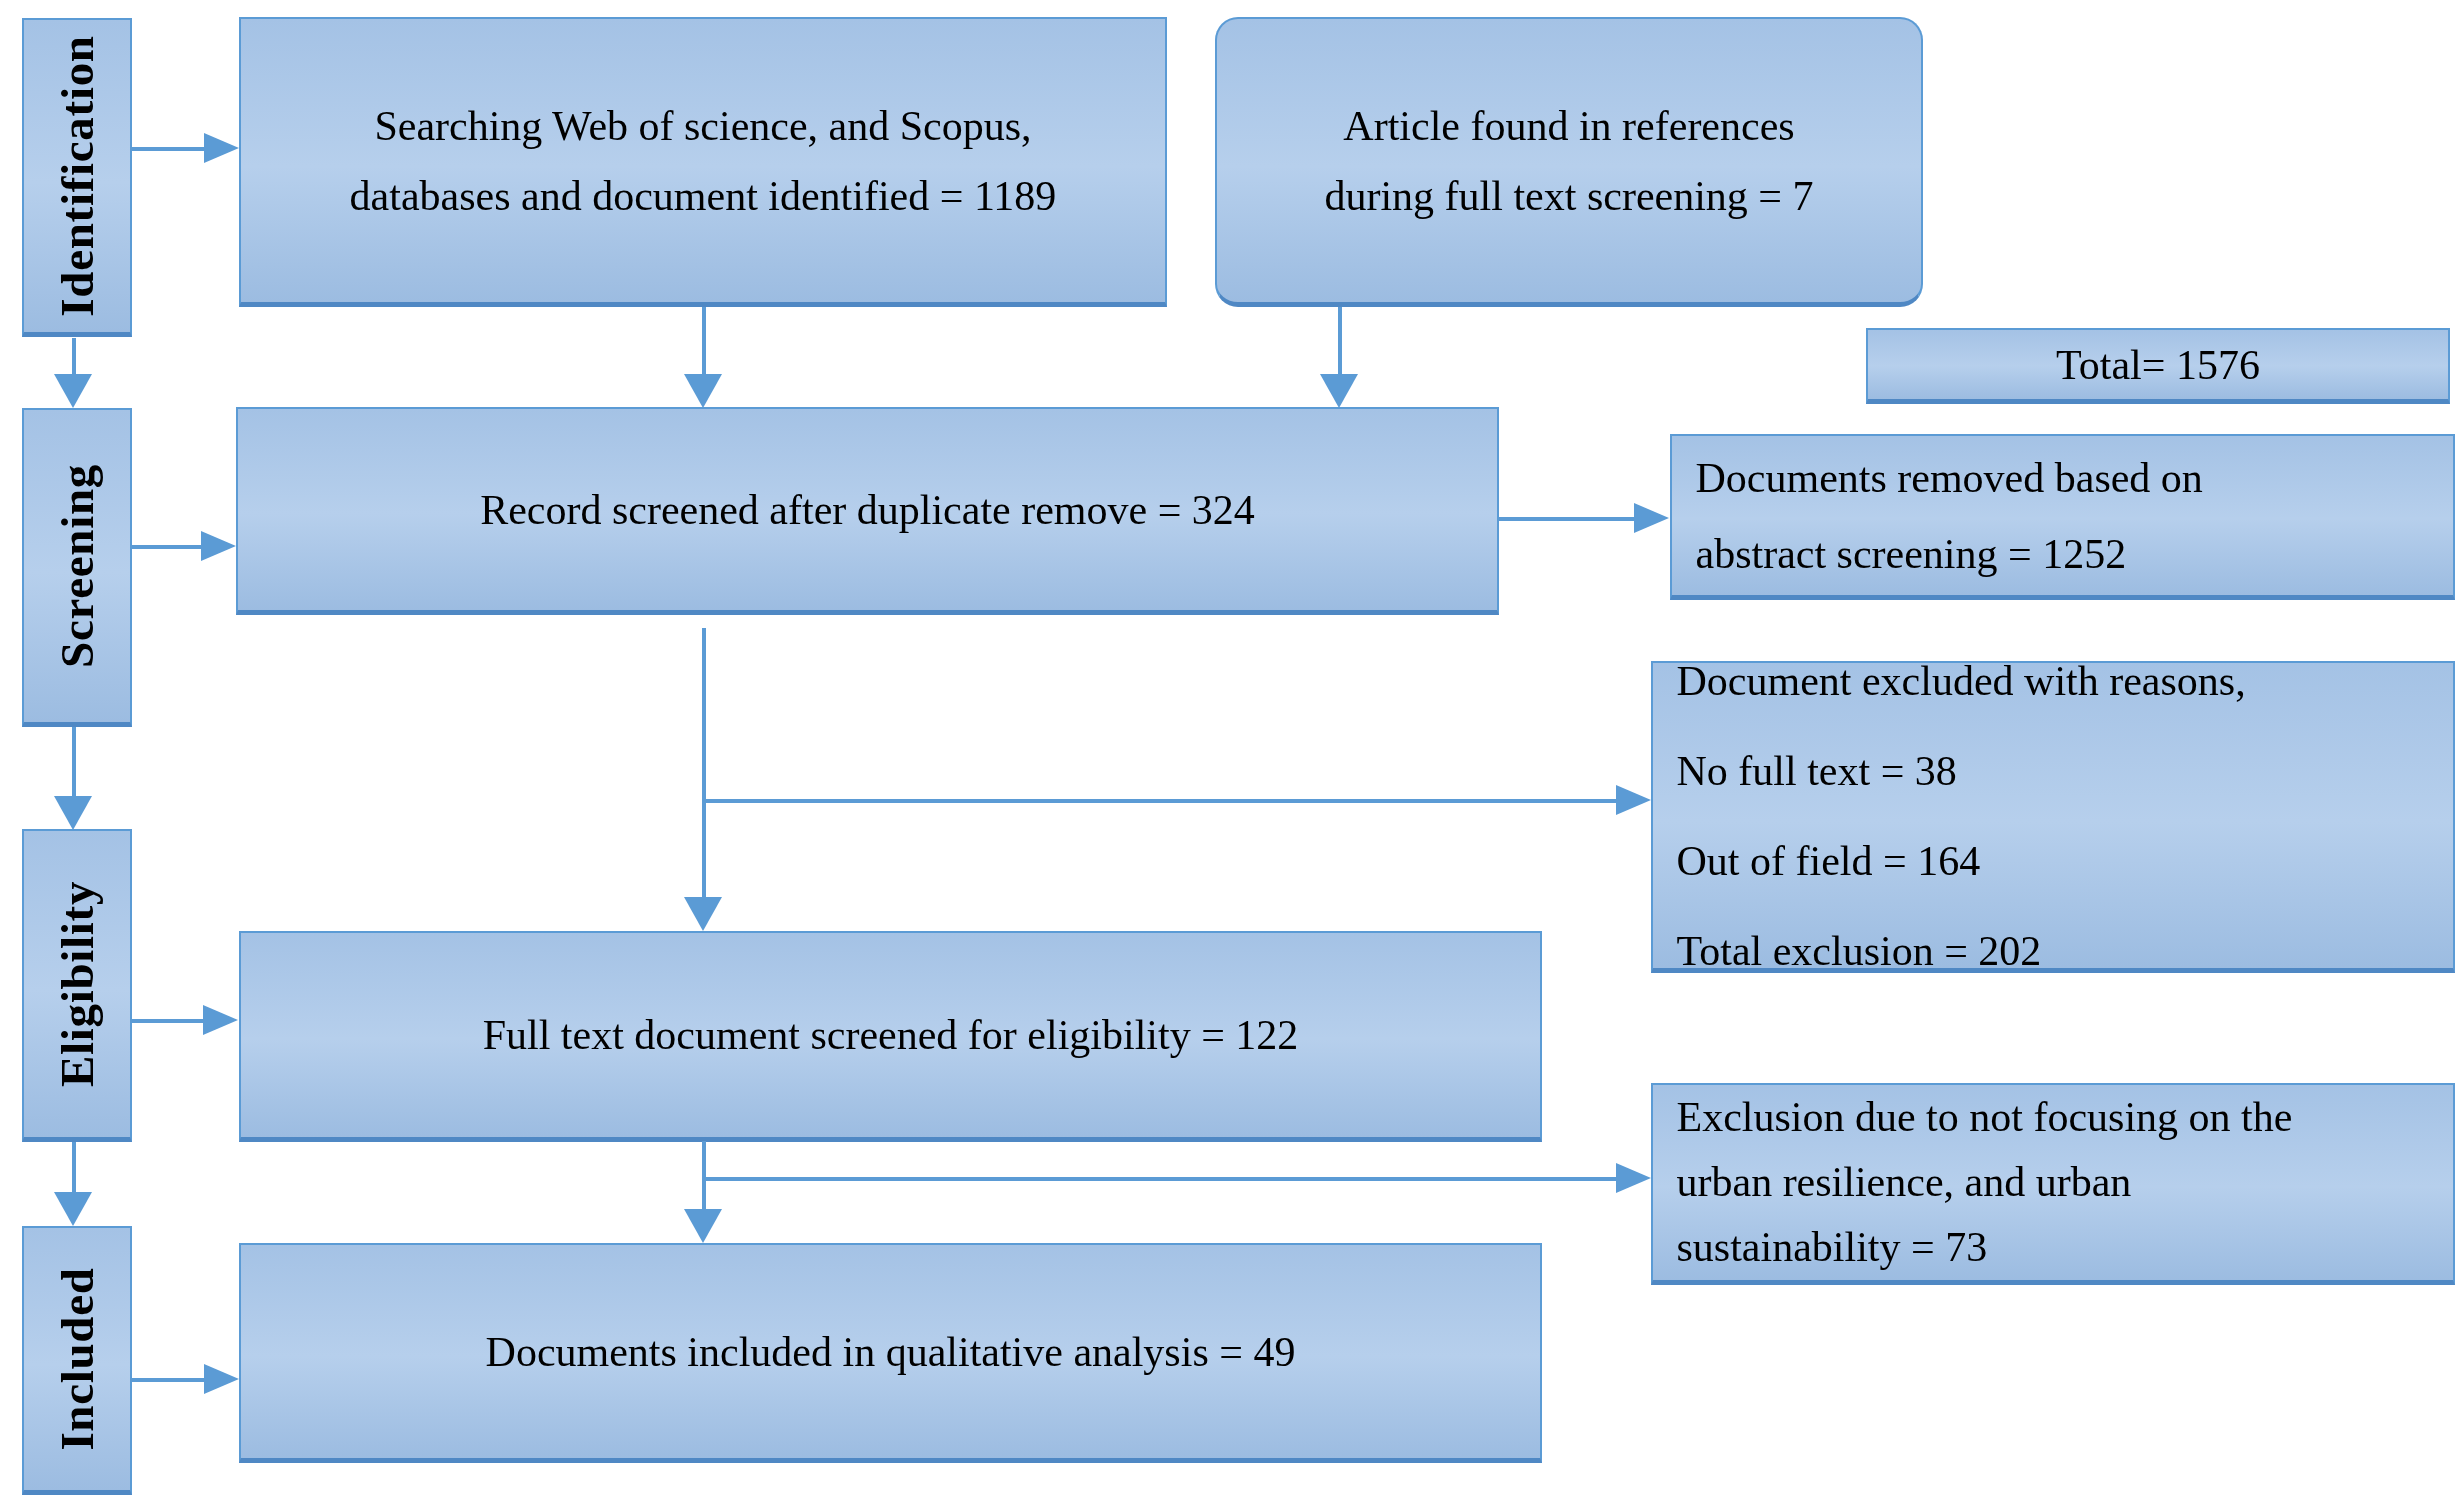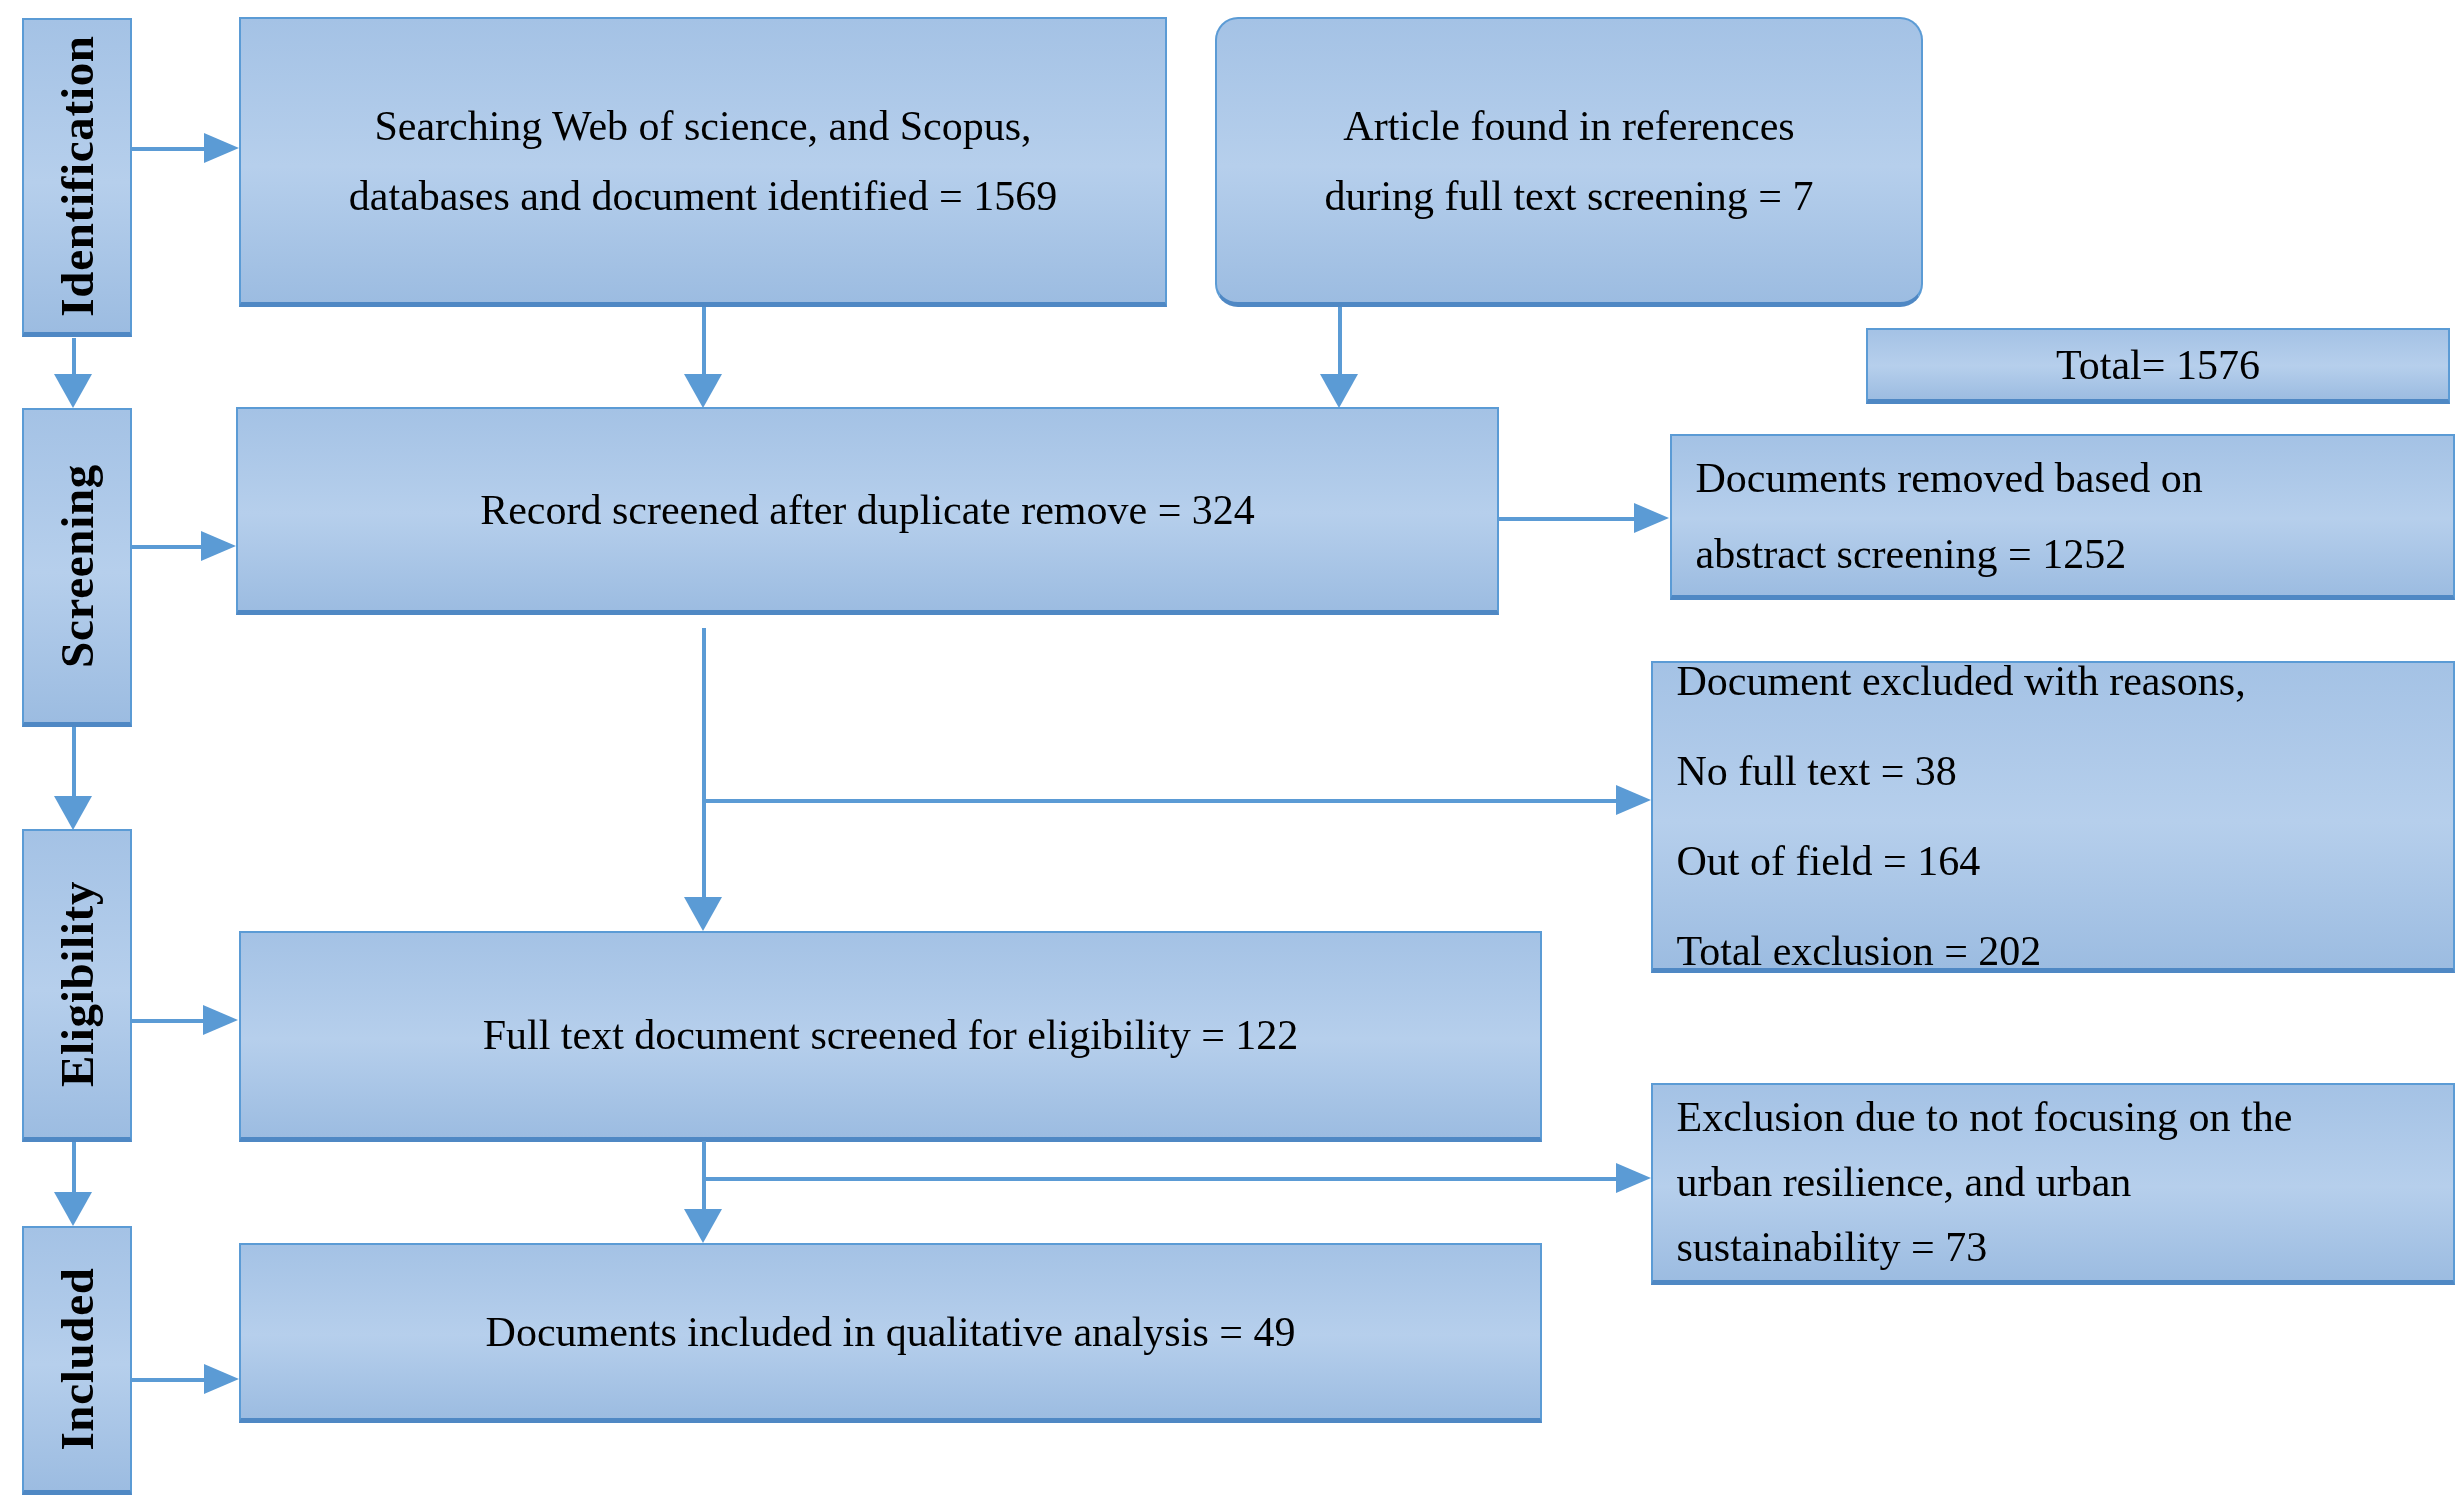--- a/index.html
+++ b/index.html
@@ -60,7 +60,7 @@
 
   <div class="box center" style="left:239px;top:17px;width:928px;height:290px;">
     <div class="txt">Searching Web of science, and Scopus,</div>
-    <div class="txt">databases and document identified = 1569</div>
+    <div class="txt">databases and document identified = 1189</div>
   </div>
 
   <div class="box center" style="left:1215px;top:17px;width:708px;height:290px;border-radius:23px;">

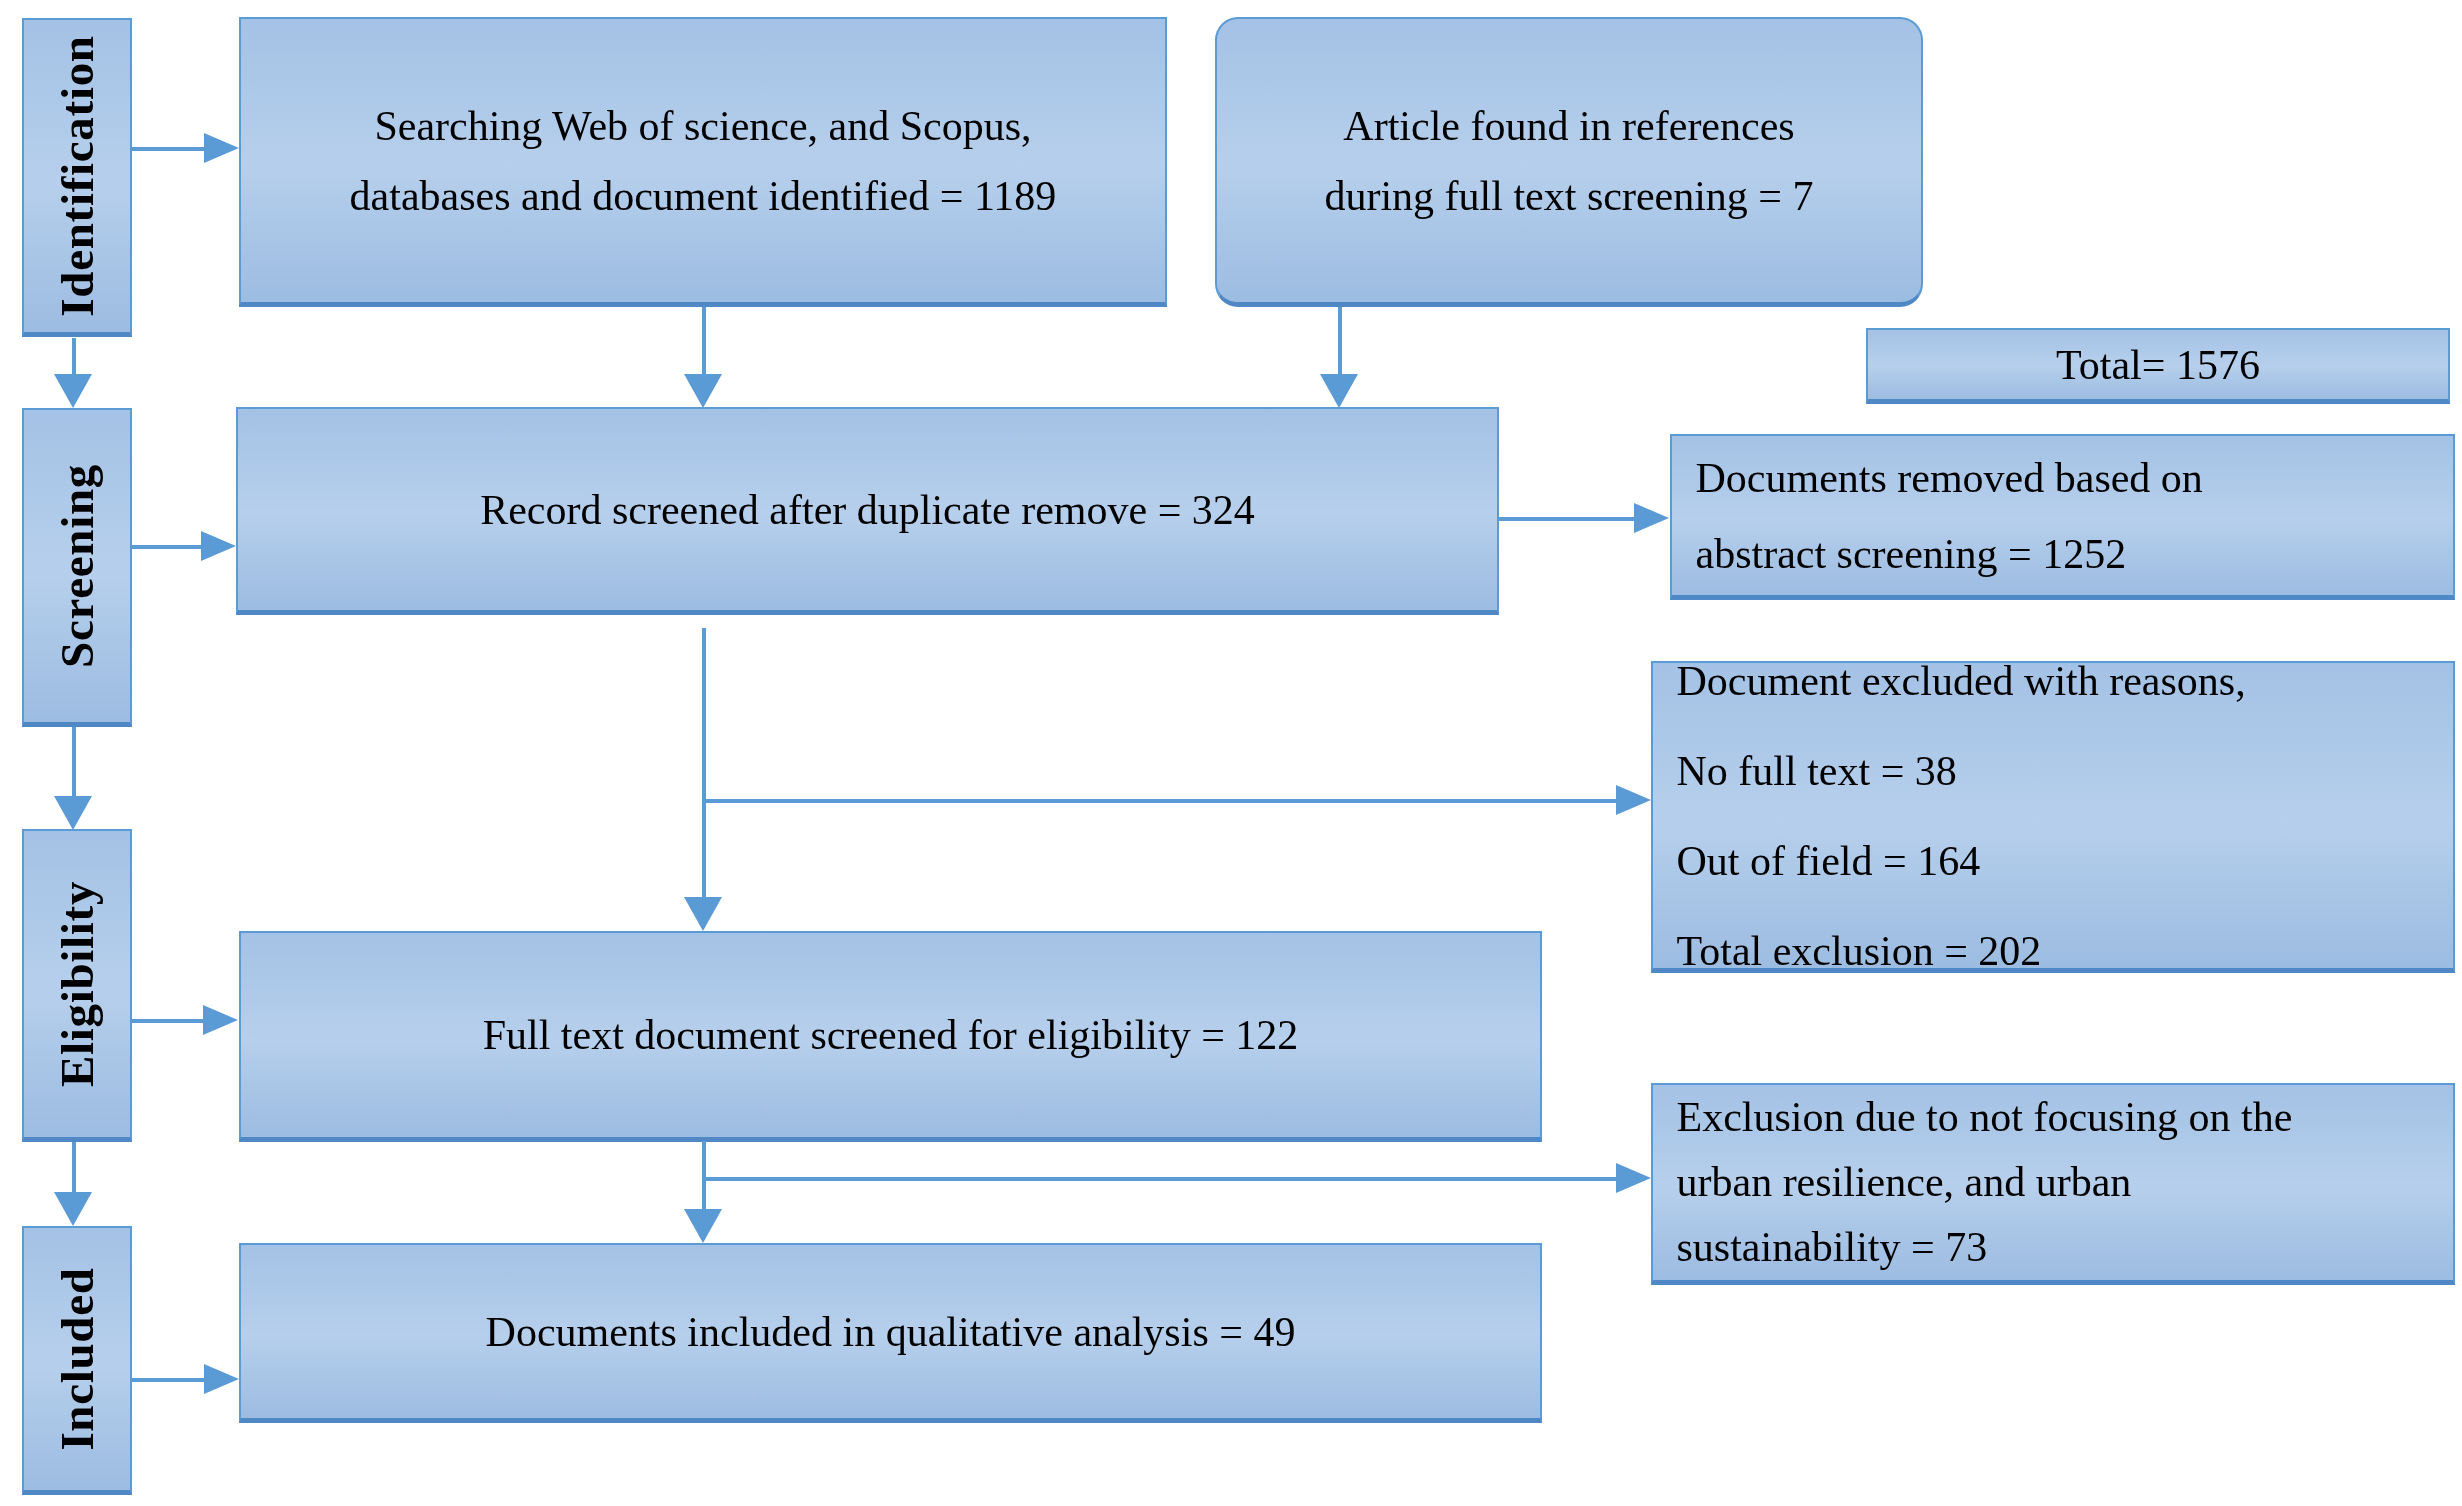--- a/index.html
+++ b/index.html
@@ -98,7 +98,7 @@
     <div class="txt" style="line-height:65px;">sustainability = 73</div>
   </div>
 
-  <div class="box center" style="left:239px;top:1243px;width:1303px;height:180px;">
+  <div class="box center" style="left:239px;top:1243px;width:1303px;height:220px;">
     <div class="txt">Documents included in qualitative analysis = 49</div>
   </div>
 

